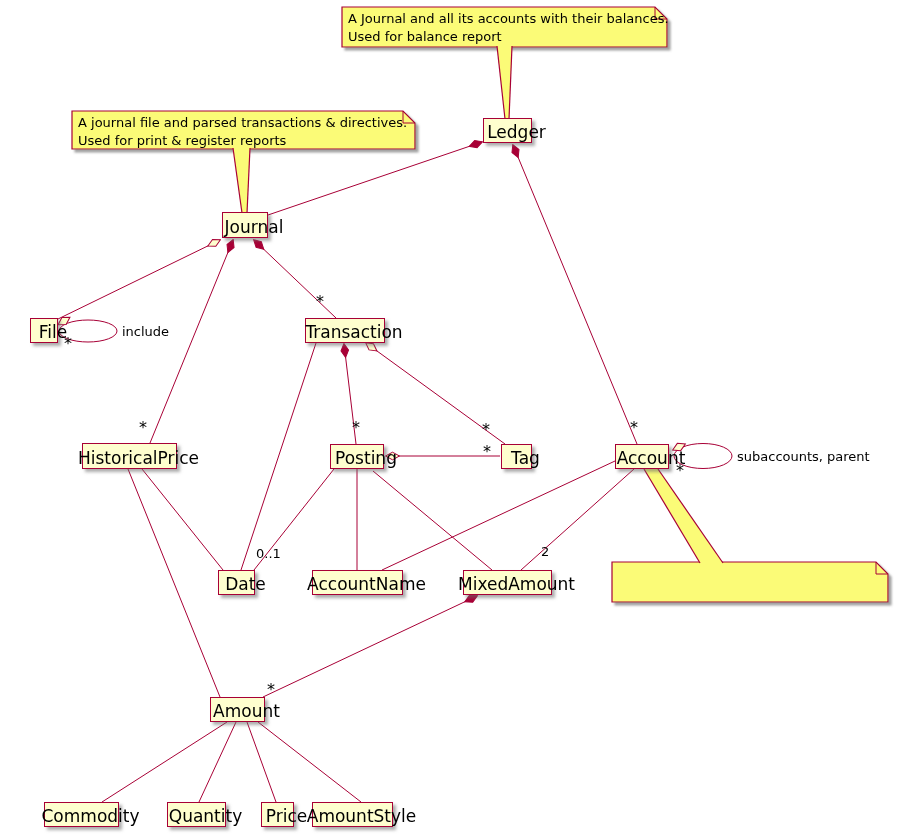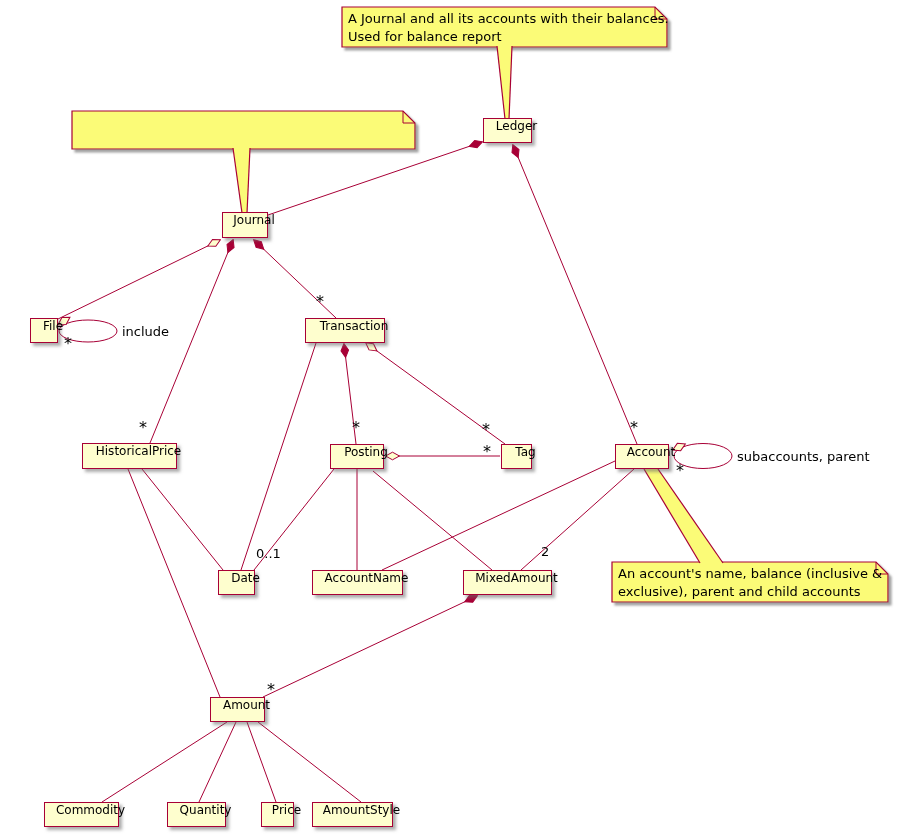--- a/index.html
+++ b/index.html
@@ -125,6 +125,8 @@
 
   <div class="note-text" style="left:348px;top:10px;">A Journal and all its accounts with their balances.
 Used for balance report</div>
+  <div class="note-text" style="left:78px;top:114px;">A journal file and parsed transactions &amp; directives.
+Used for print &amp; register reports</div>
   <div class="note-text" style="left:618px;top:565px;">An account's name, balance (inclusive &amp;
 exclusive), parent and child accounts</div>
 

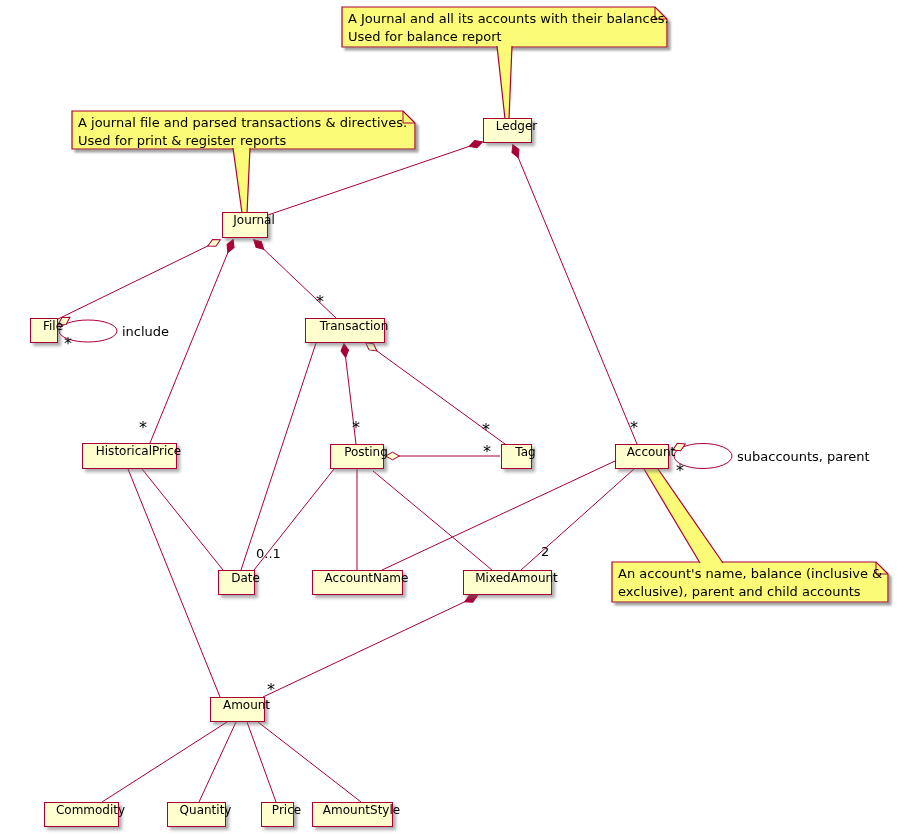--- a/index.html
+++ b/index.html
@@ -27,8 +27,8 @@
     background:var(--class-fill);
     border:1.5px solid var(--edge-color);
     box-shadow:3px 3px 3px rgba(105,105,105,0.55);
-    display:flex;align-items:flex-start;justify-content:center;
-    font-size:12px;color:var(--text-color);white-space:nowrap;padding-left:18px;
+    display:flex;align-items:flex-end;justify-content:center;
+    font-size:17px;color:var(--text-color);white-space:nowrap;padding-left:18px;
   }
   .lbl{
     position:absolute;font-size:13px;color:var(--text-color);white-space:nowrap;

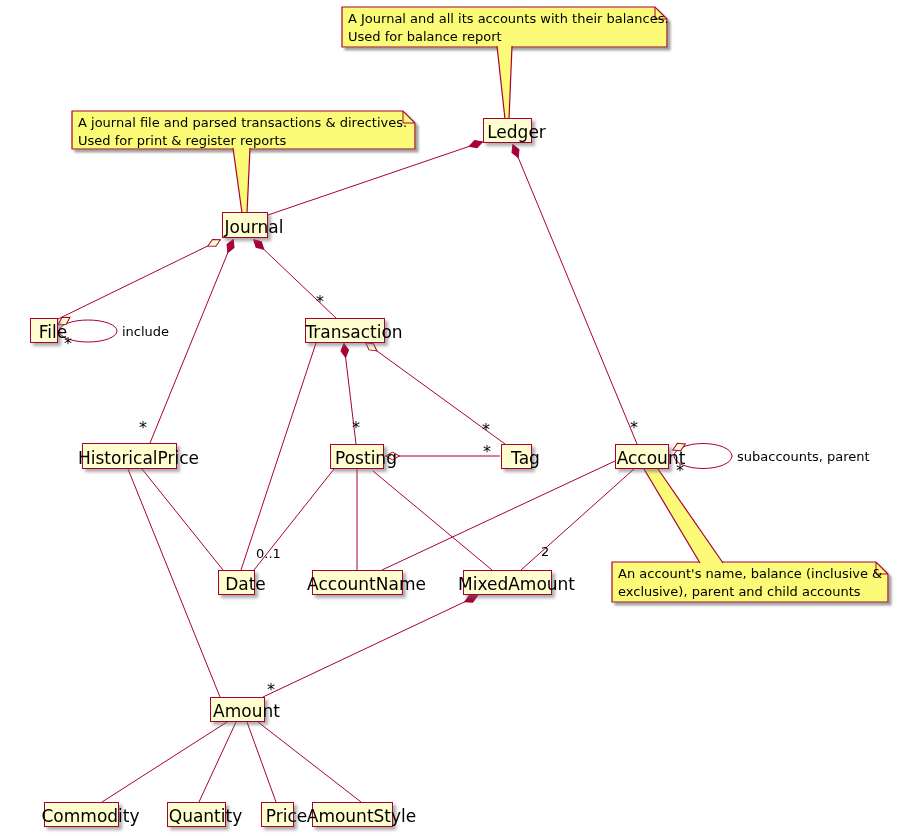--- a/index.html
+++ b/index.html
@@ -127,8 +127,6 @@
 Used for balance report</div>
   <div class="note-text" style="left:78px;top:114px;">A journal file and parsed transactions &amp; directives.
 Used for print &amp; register reports</div>
-  <div class="note-text" style="left:618px;top:565px;">An account's name, balance (inclusive &amp;
-exclusive), parent and child accounts</div>
 
   <div class="cls" style="left:483px;top:118px;width:49px;height:25px">
       <span>Ledger</span>

